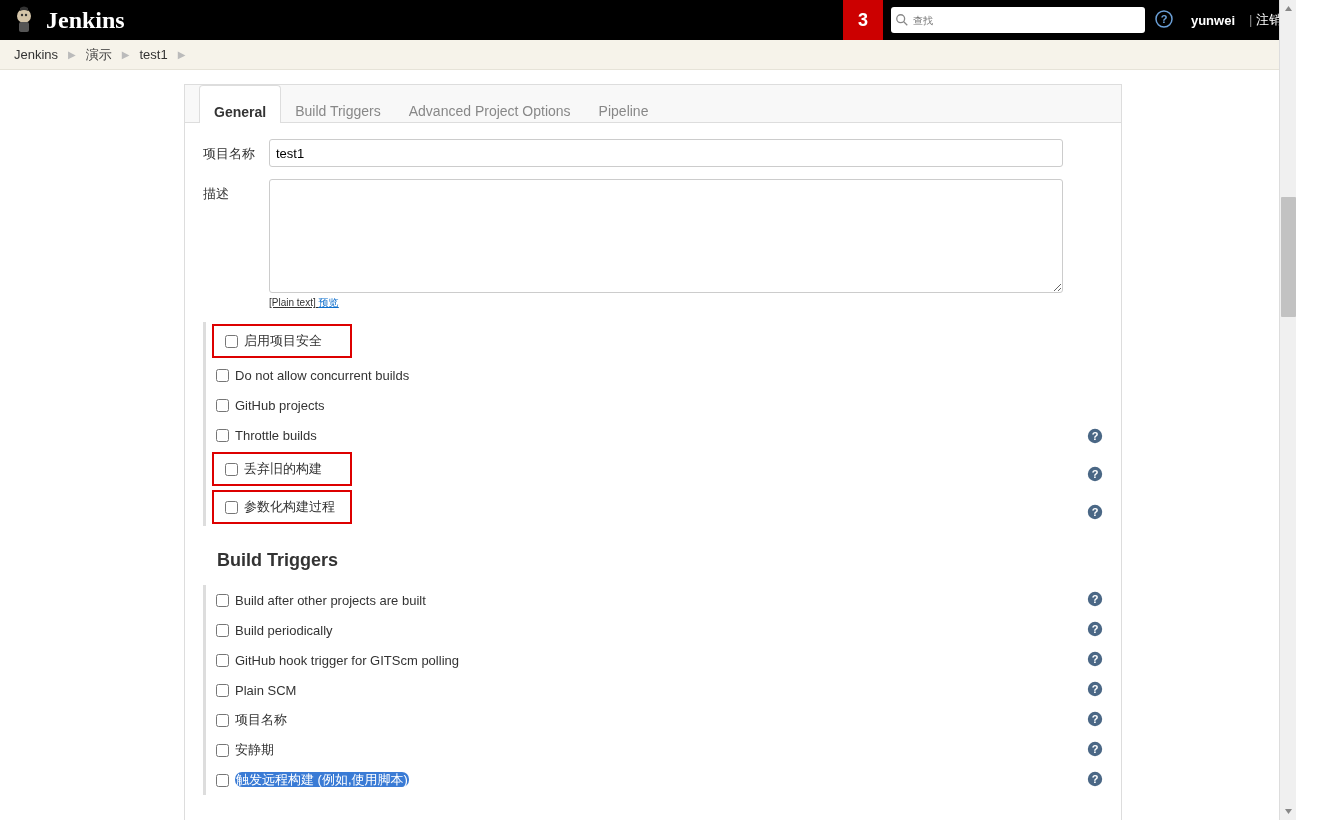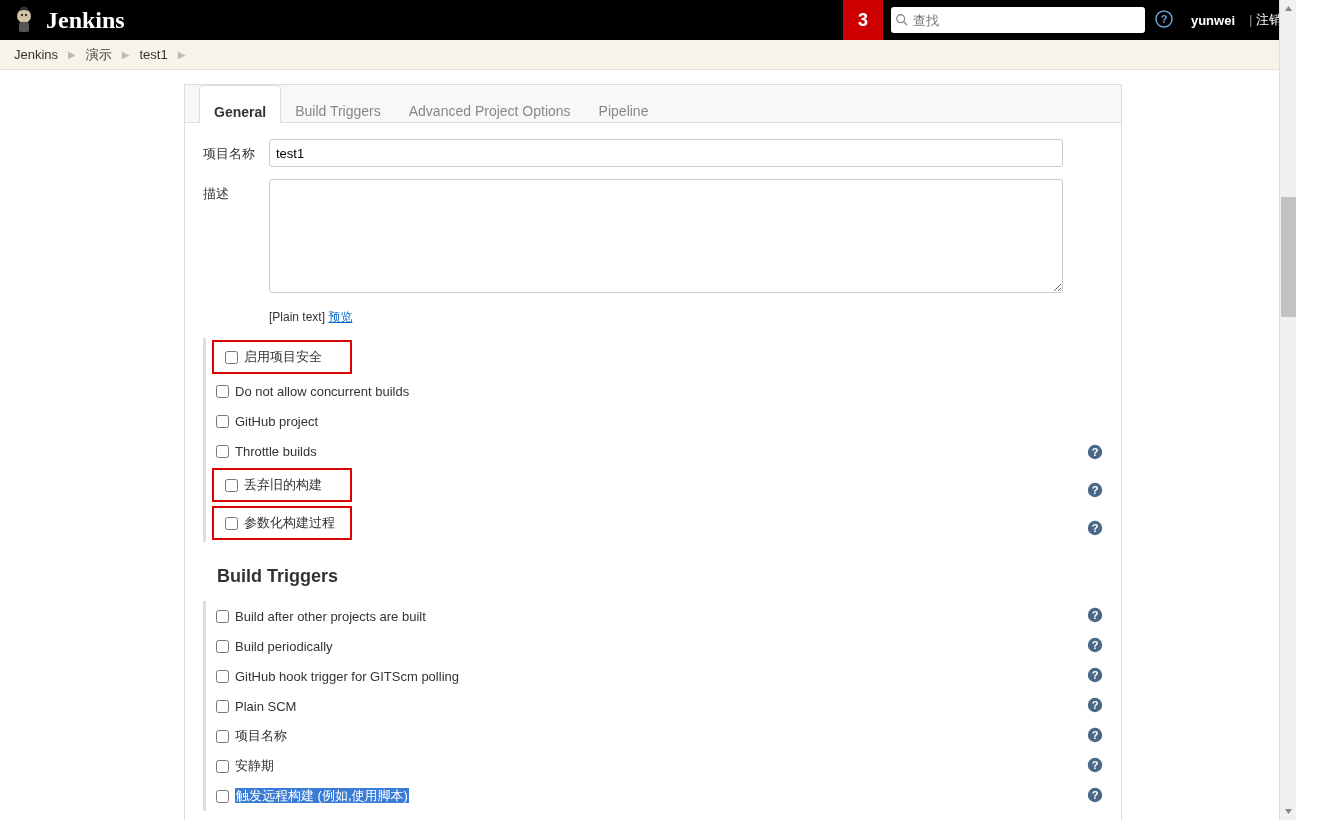--- a/index.html
+++ b/index.html
@@ -15,7 +15,7 @@
   .notif-badge { background: #cc0000; color: #fff; width: 40px; height: 40px; display: flex; align-items: center; justify-content: center; font-size: 18px; font-weight: bold; }
   .search-wrap { margin-left: 8px; display: flex; align-items: center; background: #fff; border-radius: 3px; height: 26px; width: 254px; padding: 0 4px; }
   .search-icon-svg { width: 14px; height: 14px; fill: #888; }
-  .search-input { border: none; outline: none; font-size: 13px; flex: 1; padding: 2px 4px; background: transparent; }
+  .search-input { border: none; outline: none; font-size: 10px; flex: 1; padding: 2px 4px; background: transparent; }
   .help-header { margin-left: 10px; }
   .help-circle-svg { width: 18px; height: 18px; }
   .user-area { margin-left: 18px; margin-right: 14px; font-weight: bold; color: #fff; font-size: 13px; }

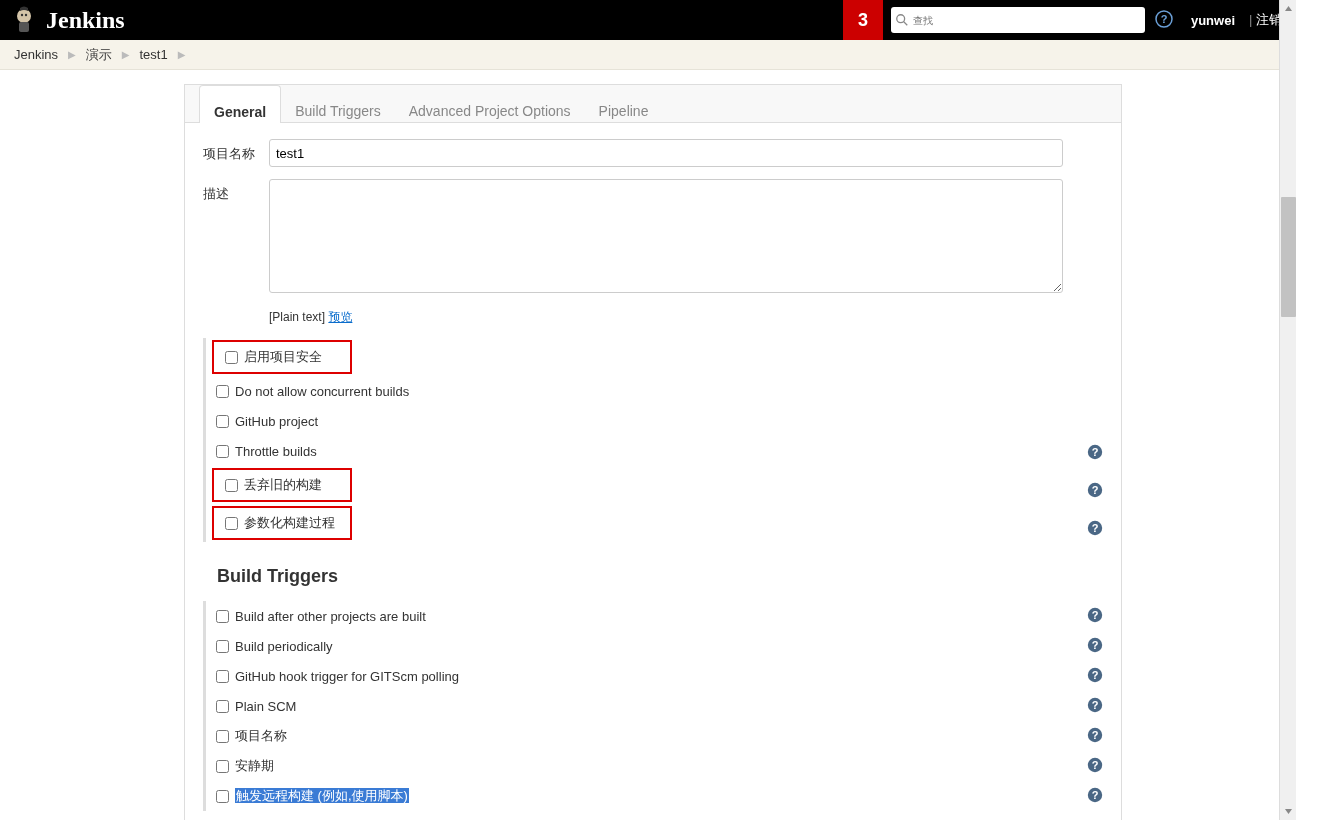--- a/index.html
+++ b/index.html
@@ -40,7 +40,7 @@
   .form-field { flex: 1; }
   .text-input { width: 794px; height: 28px; padding: 4px 6px; border: 1px solid #ccc; border-radius: 3px; font-size: 13px; }
   .textarea { width: 794px; height: 114px; padding: 4px 6px; border: 1px solid #ccc; border-radius: 3px; font-size: 13px; resize: both; }
-  .desc-meta { margin-top: 13px; font-size: 12px; }
+  .desc-meta { margin-top: 0; font-size: 10px; text-decoration: underline; }
   .preview-link { color: #0b6dcc; text-decoration: underline; cursor: pointer; }
 
   .options-list { border-left: 3px solid #ddd; padding-left: 10px; margin-top: 8px; }

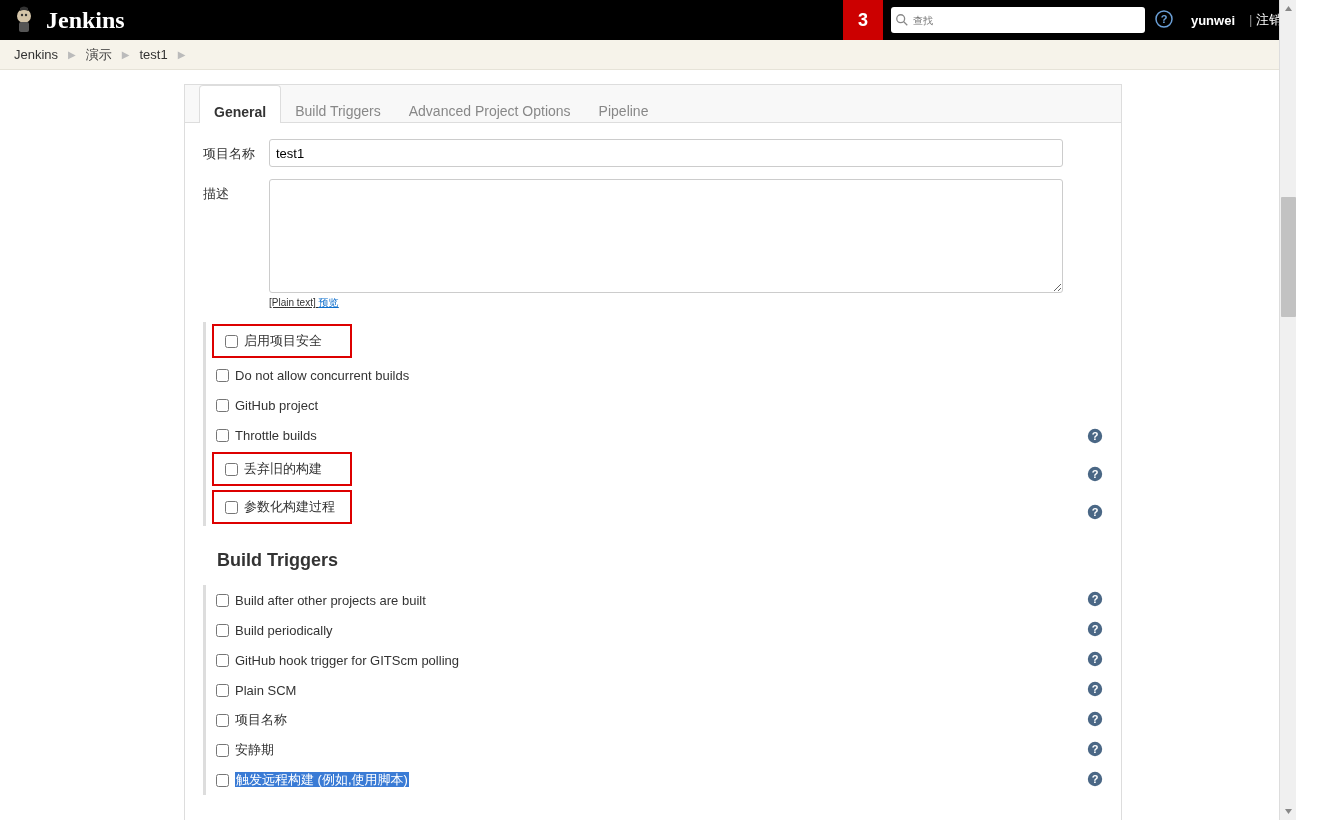--- a/index.html
+++ b/index.html
@@ -141,7 +141,7 @@
               <label>Do not allow concurrent builds</label>
             </div><div class="option-row">
               <input type="checkbox" style="">
-              <label>GitHub project</label>
+              <label>GitHub projects</label>
             </div><div class="option-row">
               <input type="checkbox" style="">
               <label>Throttle builds</label>

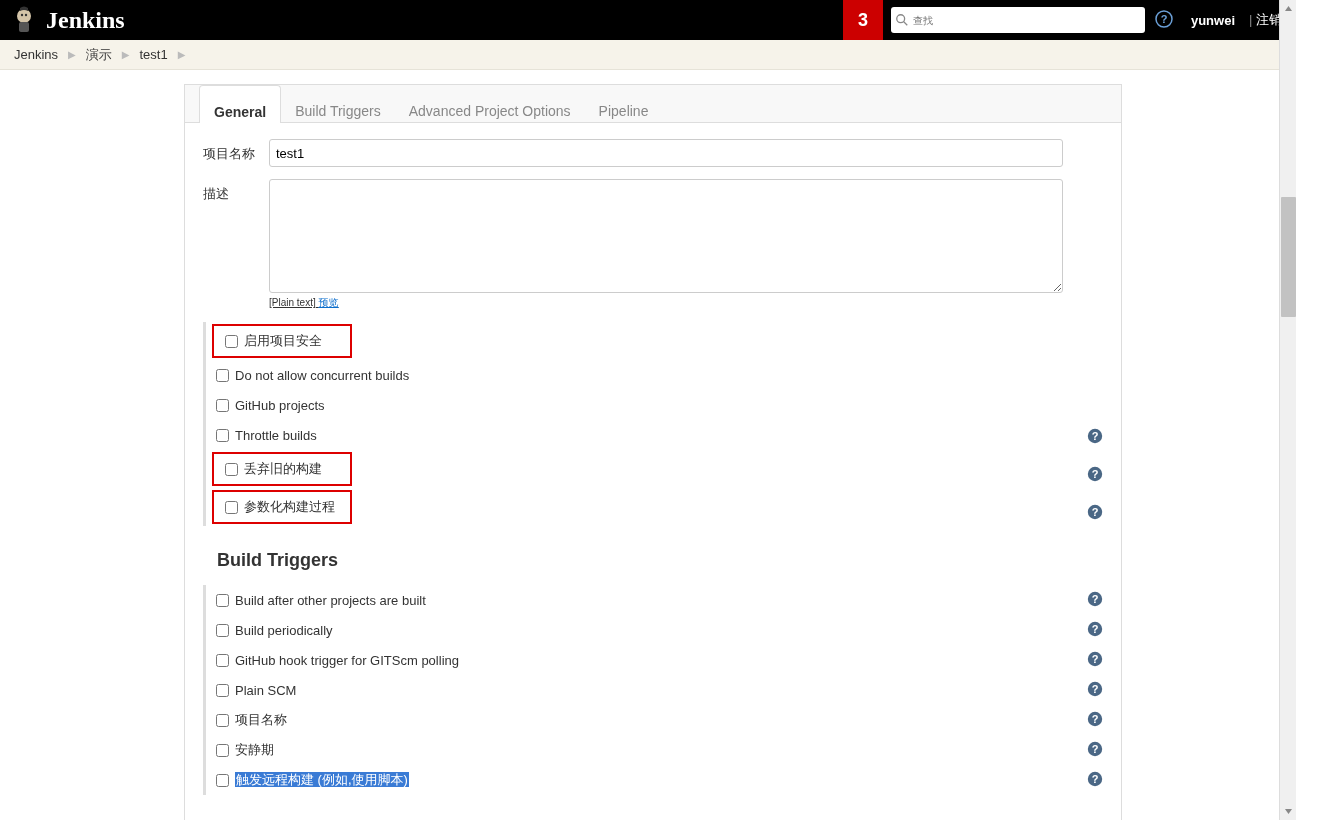--- a/index.html
+++ b/index.html
@@ -53,7 +53,7 @@
   .highlighted-red .option-row, .option-row.highlighted-red { }
 
   .section-title { font-size: 18px; font-weight: bold; margin: 24px 0 14px 14px; }
-  .selected-text { background: #3a7bd5; color: #fff; padding: 0 1px; }
+  .selected-text { background: #3a7bd5; color: #fff; padding: 0 1px; border-radius: 7px; }
 
   
   .scrollbar-v { position: absolute; right: 0; top: 0; width: 17px; height: 820px; background: #f0f0f0; border-left: 1px solid #ddd; }

